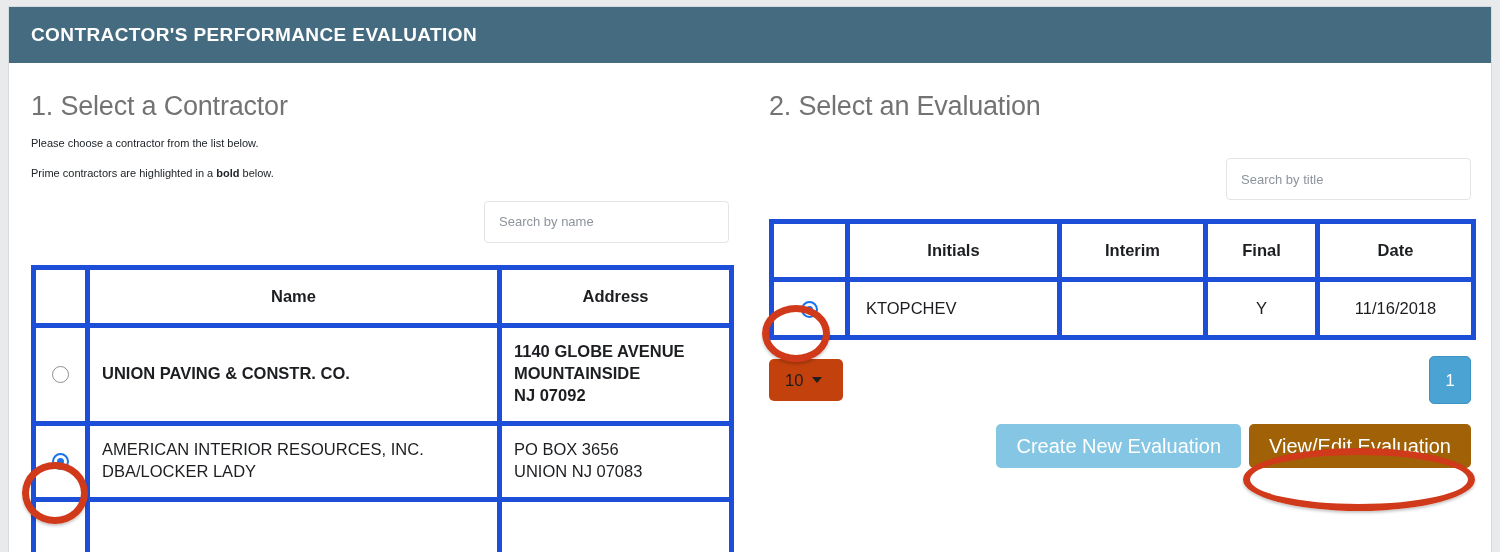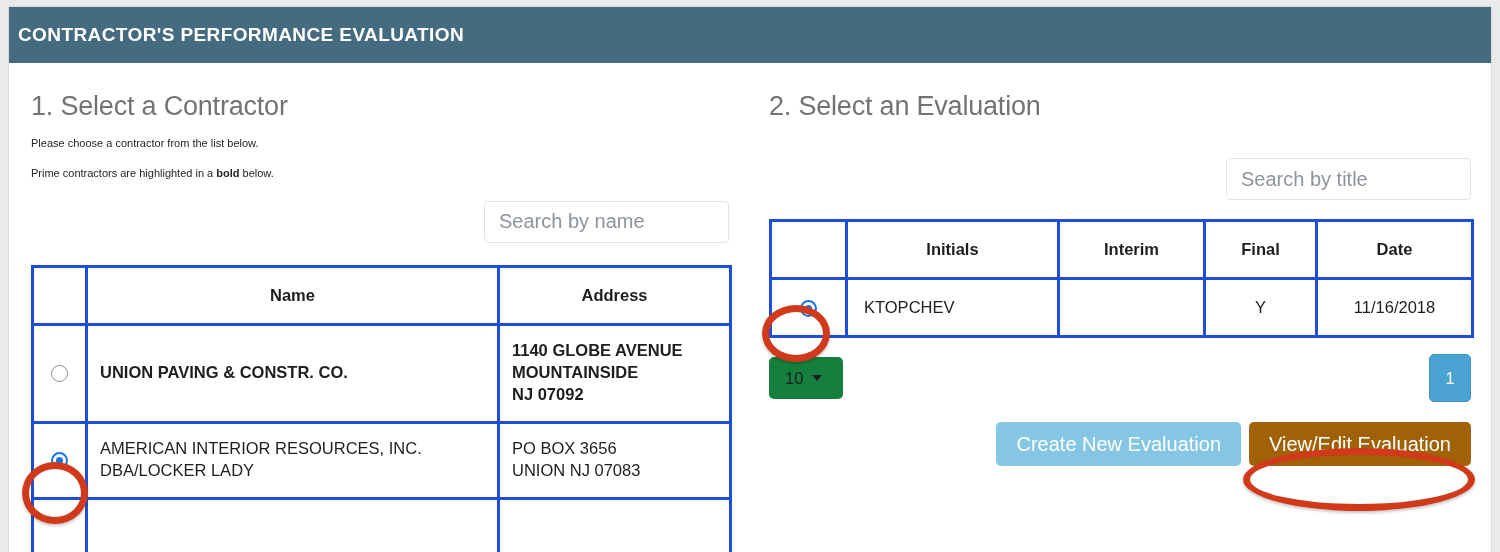--- a/index.html
+++ b/index.html
@@ -33,7 +33,7 @@
     background: #456b80;
     display: flex;
     align-items: center;
-    padding: 0 9px;
+    padding: 0 22px;
   }
   .panel-header-title {
     color: #ffffff;

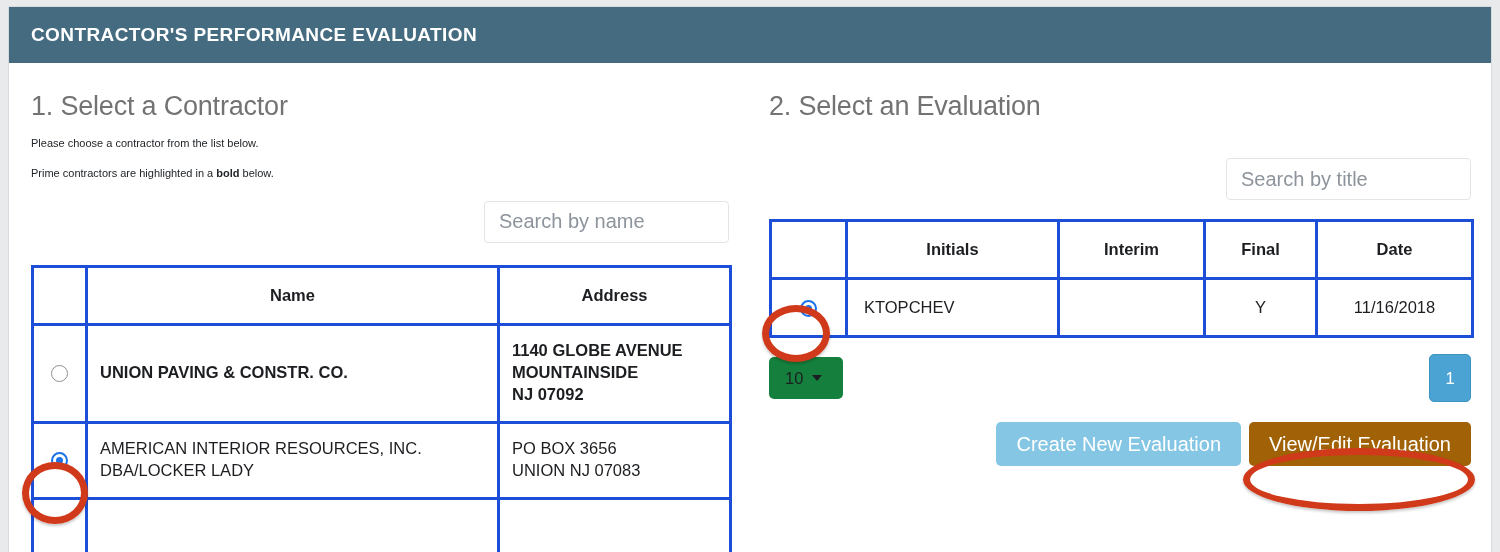--- a/index.html
+++ b/index.html
@@ -81,7 +81,7 @@
     border: 1px solid #e2e4e7;
     border-radius: 4px;
     background: #fff;
-    font-size: 20px;
+    font-size: 13px;
     color: #212529;
     padding: 4px 14px;
     outline: none;

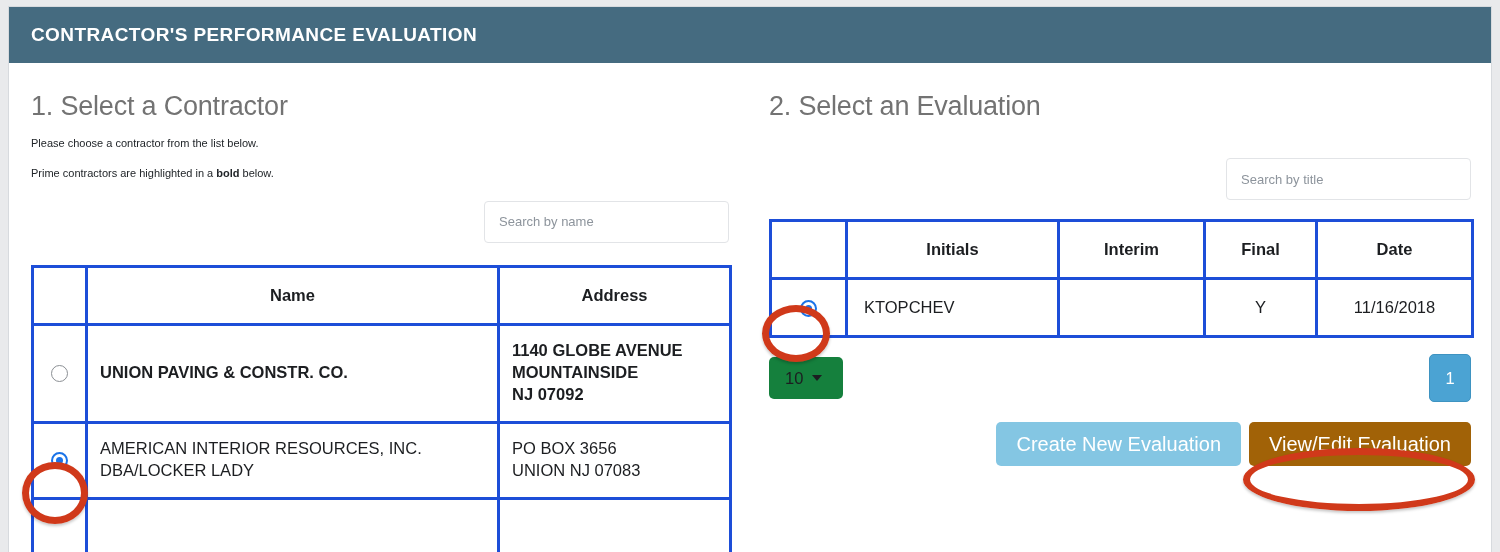--- a/index.html
+++ b/index.html
@@ -96,7 +96,7 @@
     table-layout: fixed;
   }
   table.grid th, table.grid td {
-    border: 3px solid #1d4ed8;
+    border: 5px solid #1d4ed8;
     font-size: 16.5px;
     color: #1c1e21;
     padding: 10px 12px;

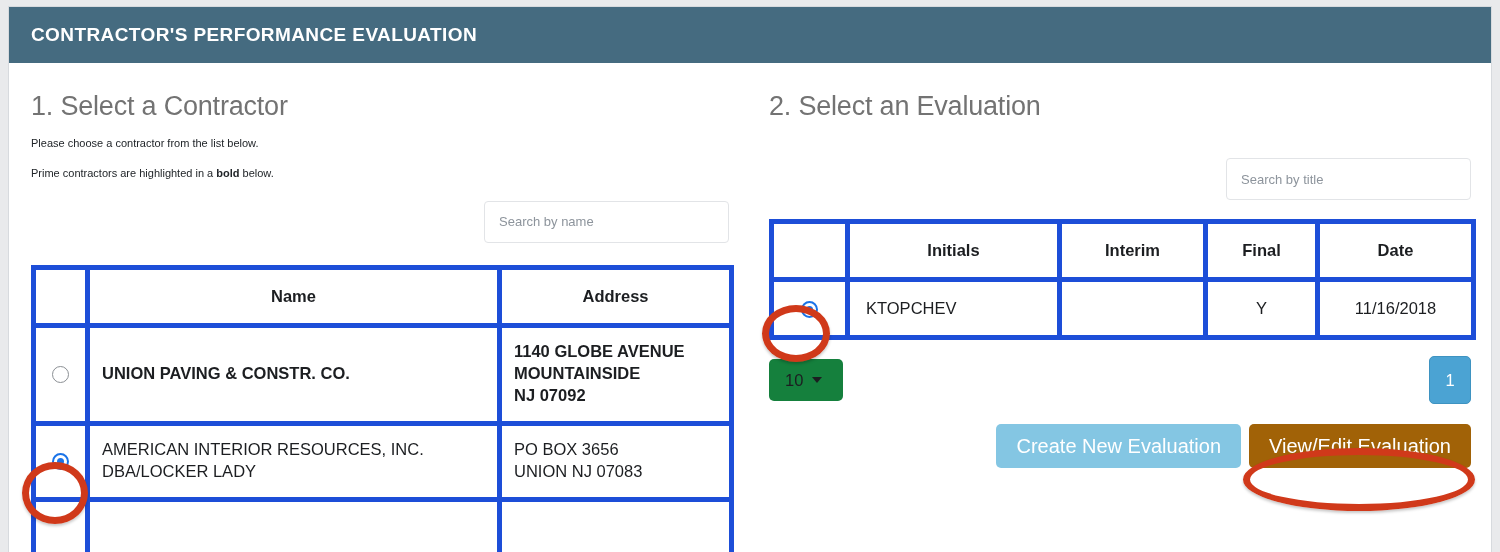--- a/index.html
+++ b/index.html
@@ -160,7 +160,7 @@
     justify-content: space-between;
   }
   .page-size {
-    background: #15803d;
+    background: #c2410c;
     border: none;
     border-radius: 5px;
     height: 42px;

